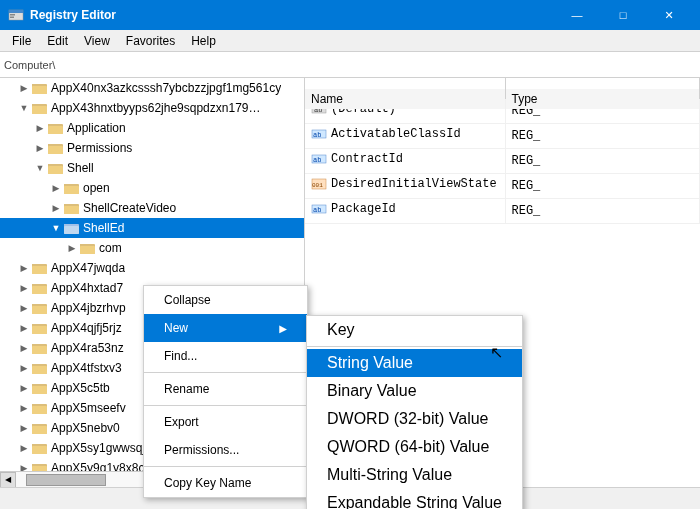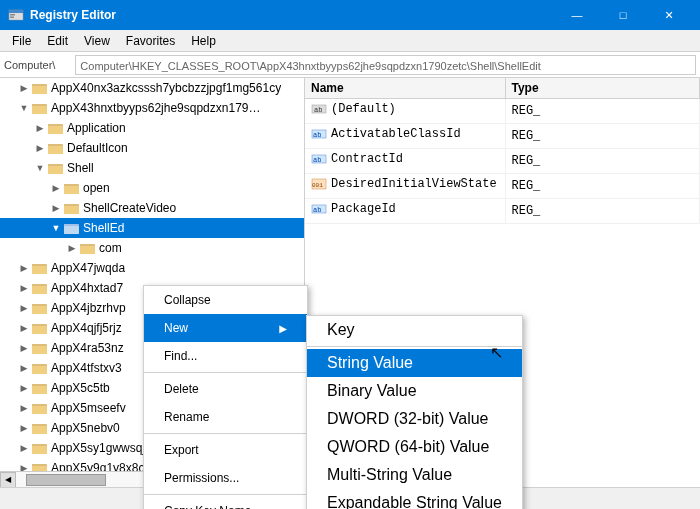--- a/index.html
+++ b/index.html
@@ -288,7 +288,6 @@
 
 <div class="address-bar">
   <span style="font-size:11px; color:#444; white-space:nowrap;">Computer\</span>
-  <div class="address-label">Computer\HKEY_CLASSES_ROOT\AppX43hnxtbyyps62jhe9sqpdzxn1790zetc\Shell\ShellEdit</div>
 </div>
 
 <div class="main-content" style="position:relative;">

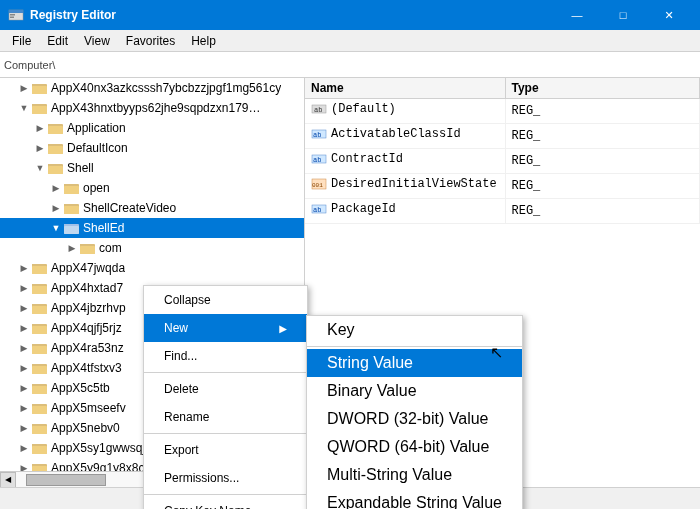--- a/index.html
+++ b/index.html
@@ -161,9 +161,9 @@
       border-right: 1px solid #d0d0d0;
       padding: 3px 6px;
       text-align: left;
-      font-weight: bold;
+      font-weight: normal;
       position: sticky;
-      top: 0;
+      top: 11px;
       height: 20px;
     }
     .reg-table td {

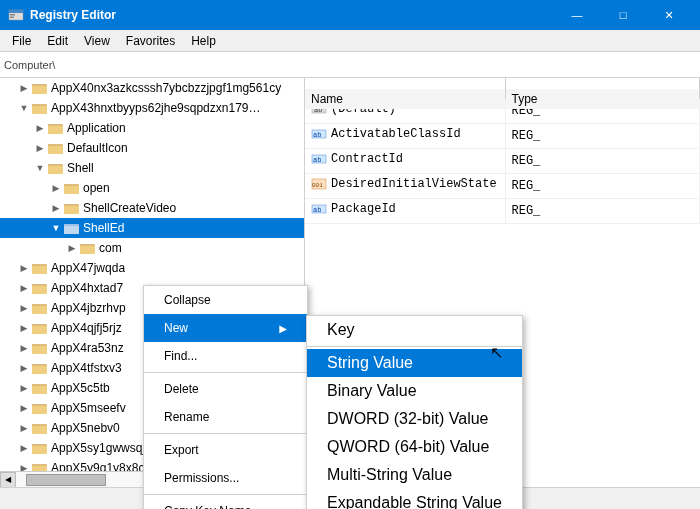--- a/index.html
+++ b/index.html
@@ -340,7 +340,7 @@
               <rect x="0" y="4" width="6" height="2" rx="0" fill="#DCBE7A"></rect>
             </svg>
         </div>
-        <span class="tree-label">DefaultIcon</span>
+        <span class="tree-label">Permissions</span>
       </div>
 
       <div class="tree-item" style="padding-left: 32px;">

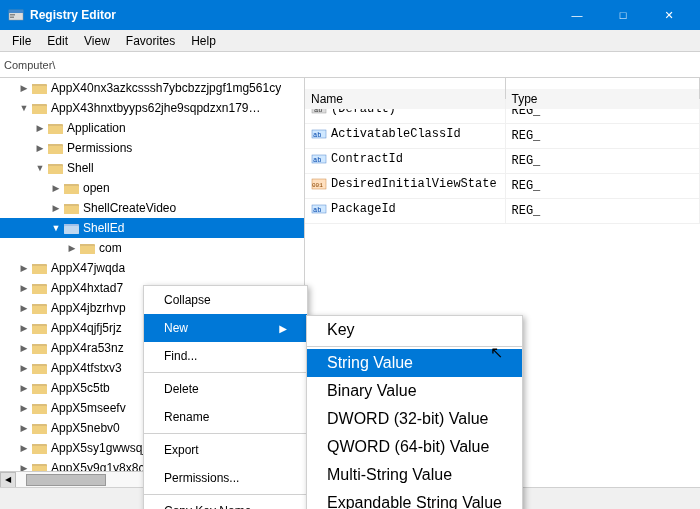--- a/index.html
+++ b/index.html
@@ -648,9 +648,6 @@
       </div>
       <div class="ctx-separator"></div>
       <div class="ctx-item">
-        <span>Delete</span>
-      </div>
-      <div class="ctx-item">
         <span>Rename</span>
       </div>
       <div class="ctx-separator"></div>

